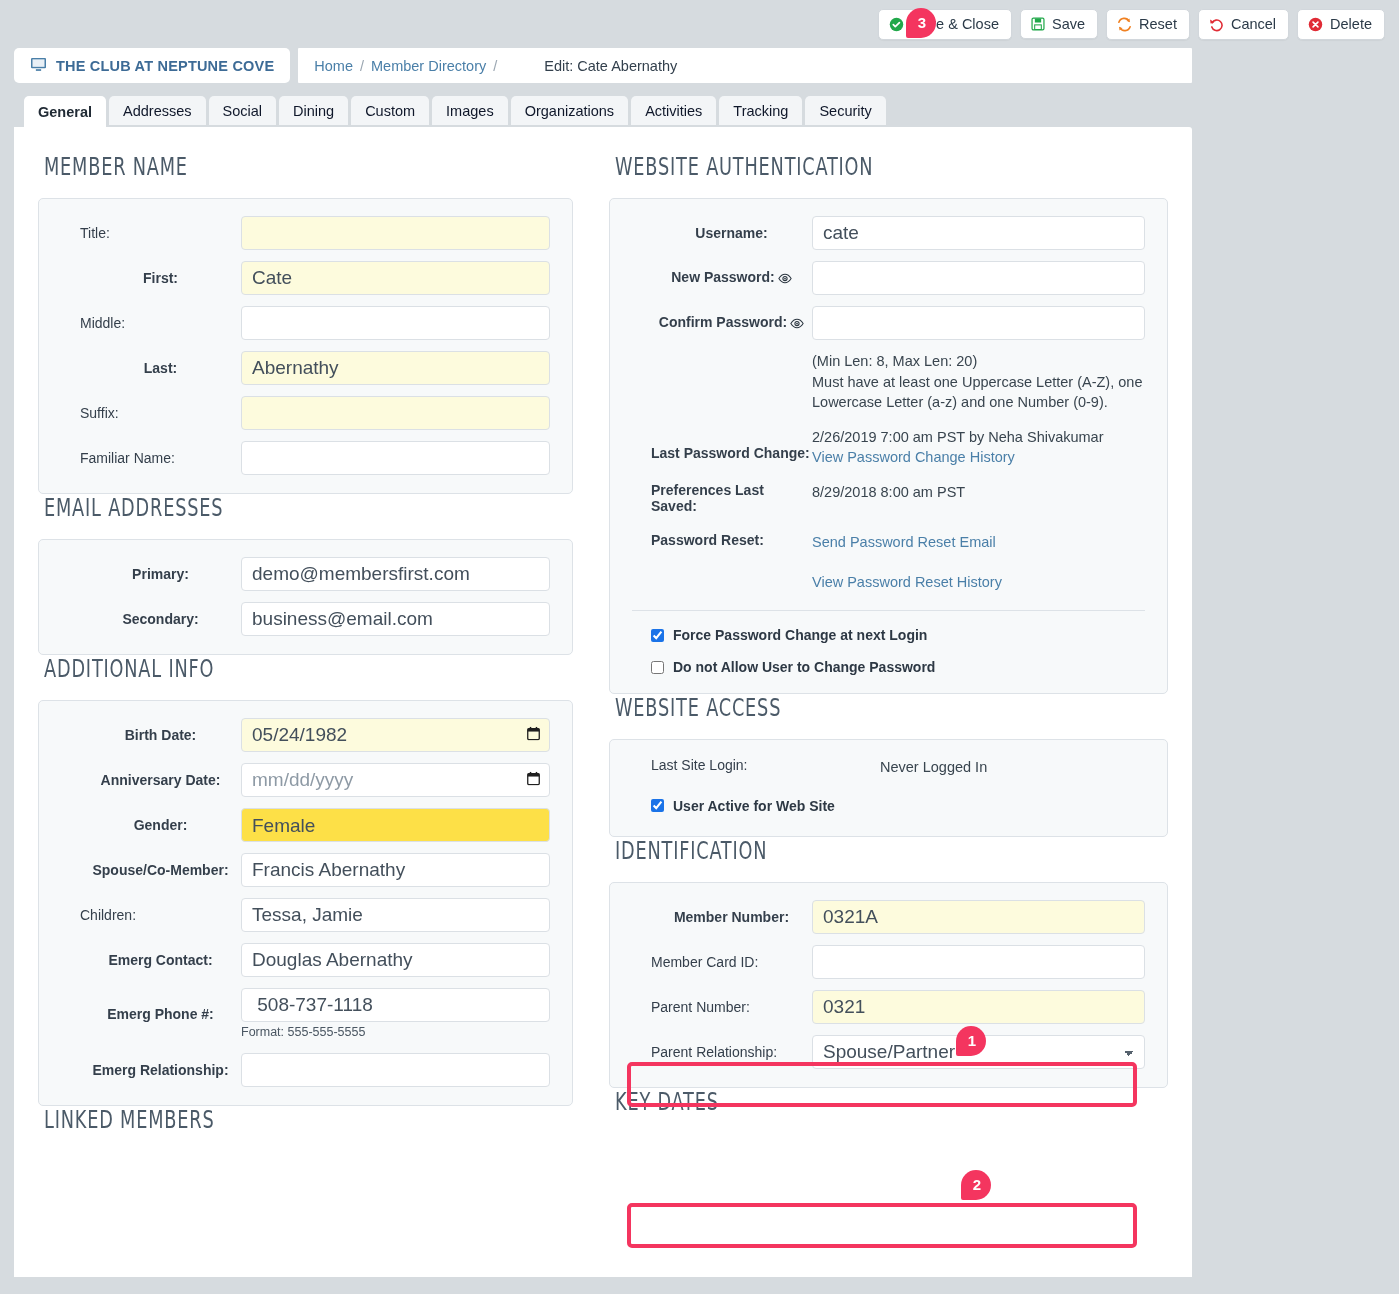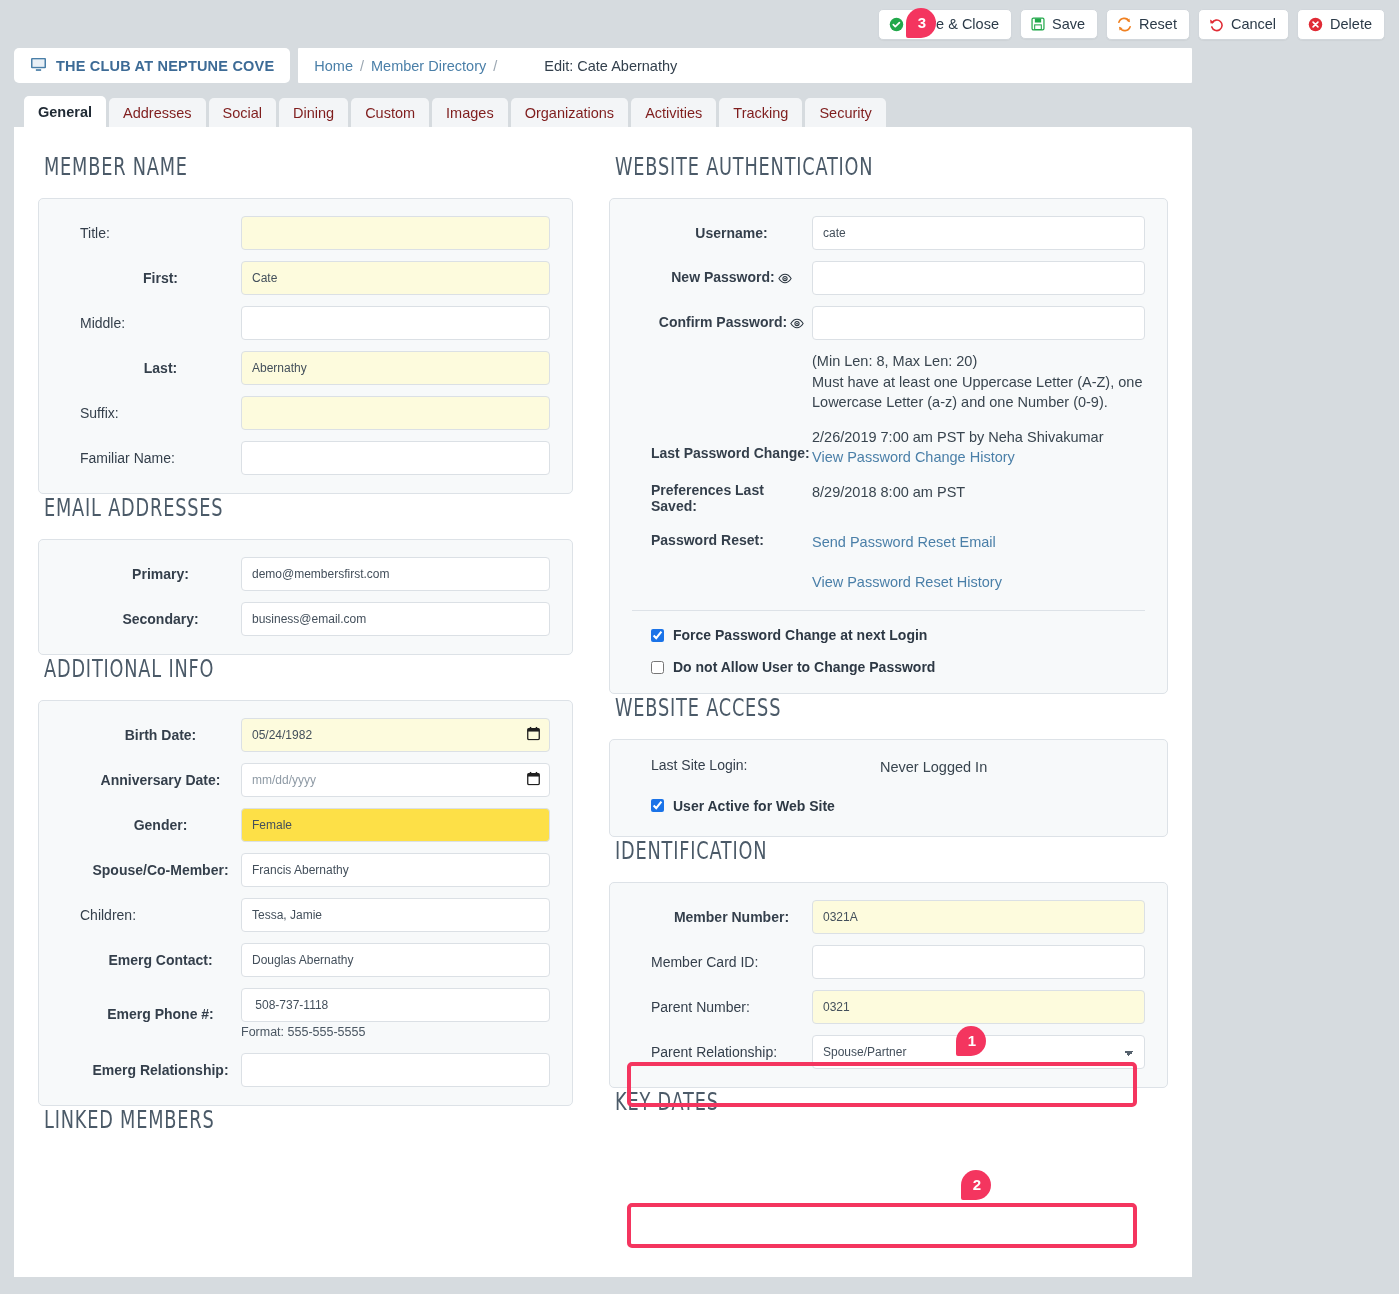--- a/index.html
+++ b/index.html
@@ -106,7 +106,6 @@
   
   .tabs {
     display: flex;
-    align-items: flex-end;
     gap: 3px;
     margin-top: 13px;
     padding-left: 10px;

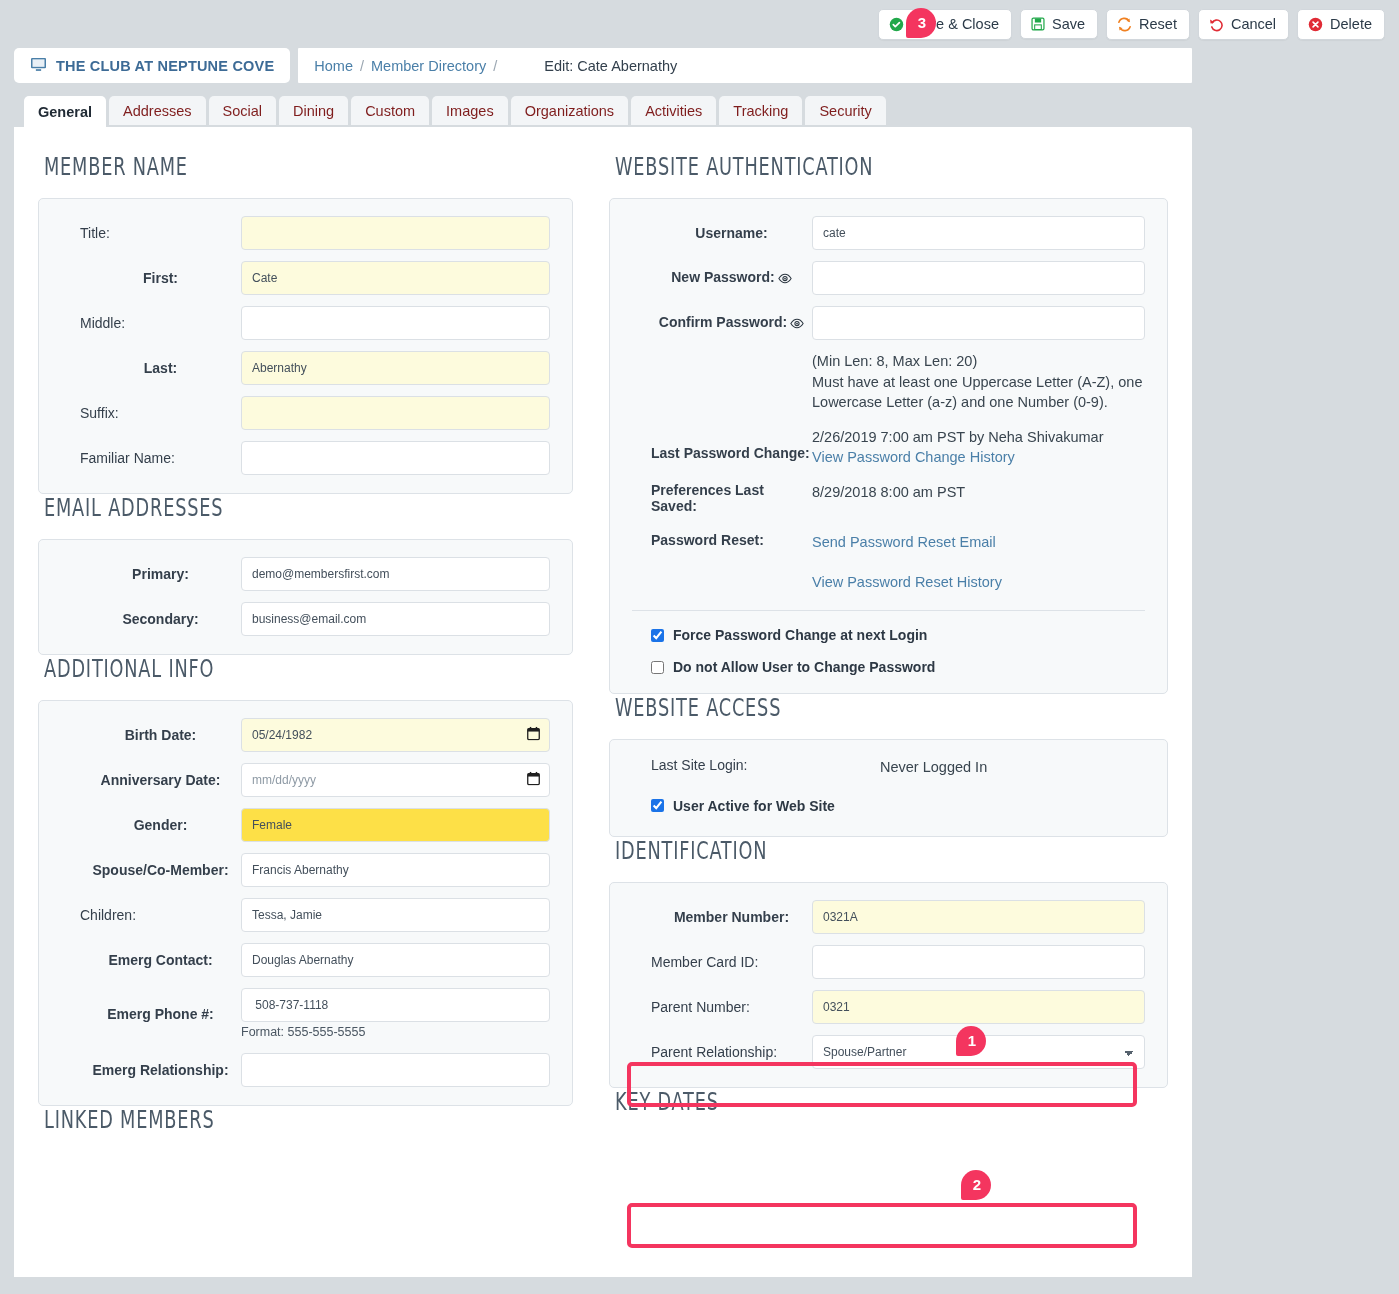--- a/index.html
+++ b/index.html
@@ -119,7 +119,7 @@
     display: flex;
     align-items: center;
     font-size: 14.5px;
-    color: #7f1d1d;
+    color: #0f172a;
     cursor: pointer;
     white-space: nowrap;
   }

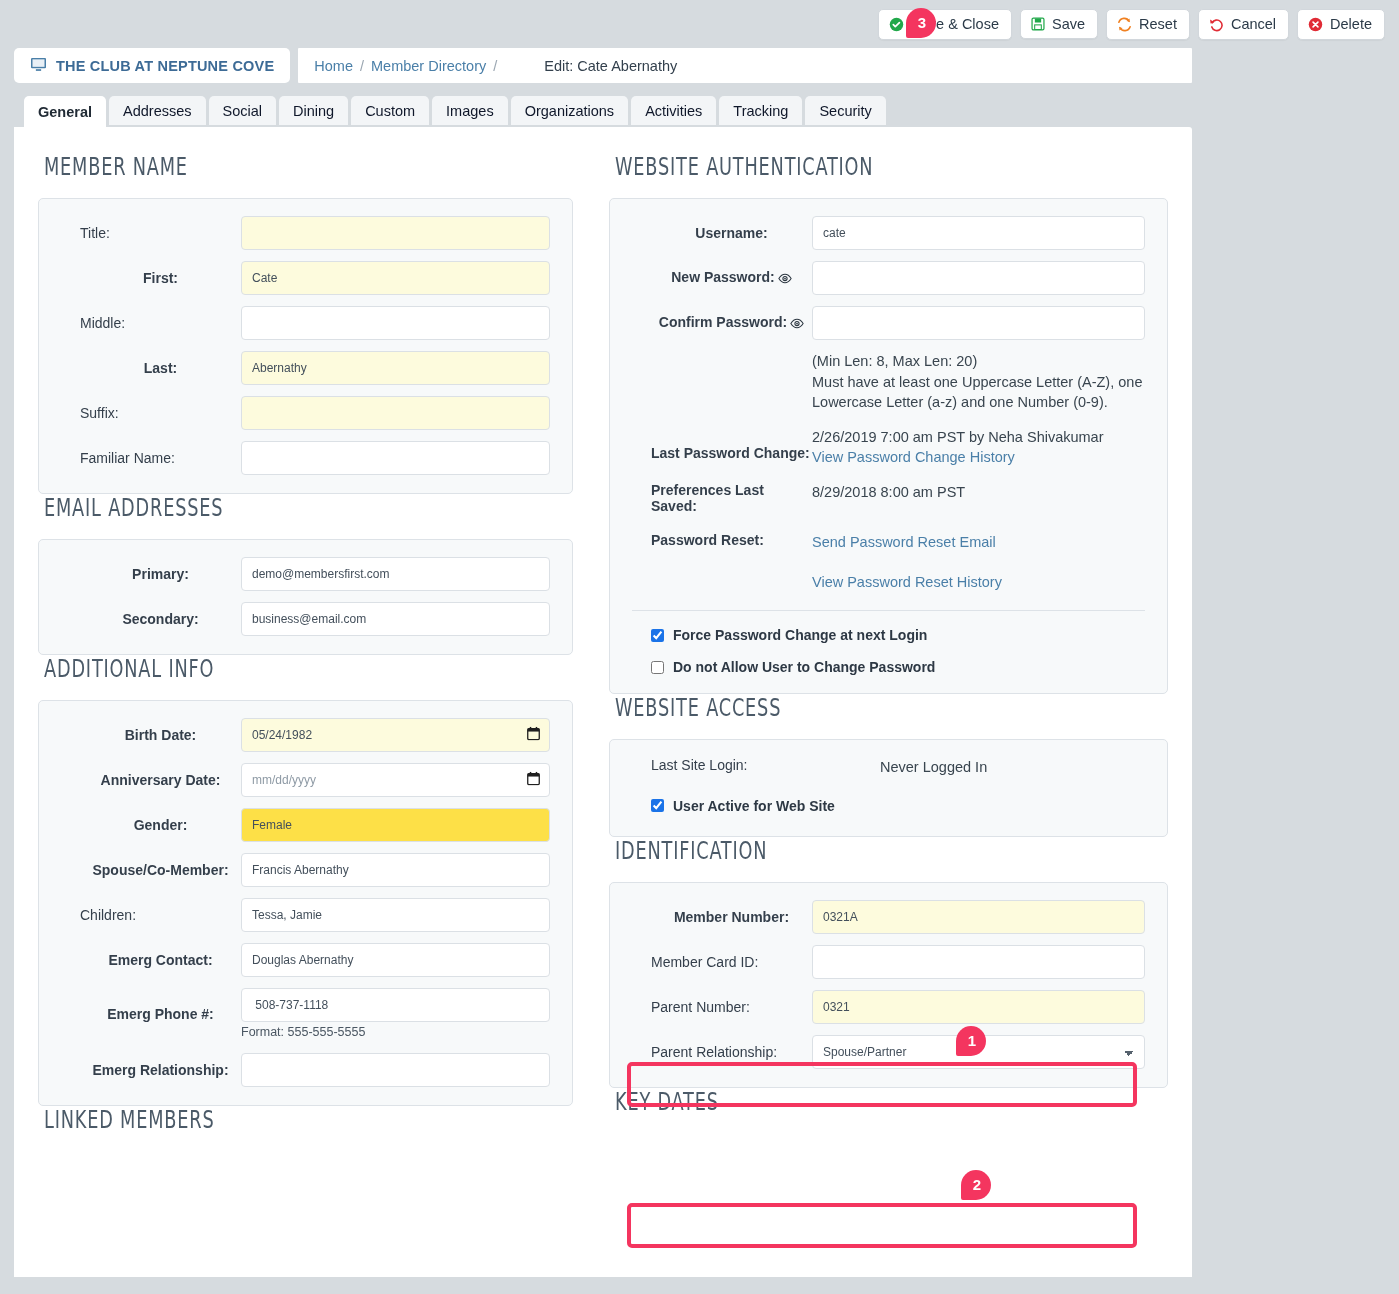--- a/index.html
+++ b/index.html
@@ -188,7 +188,7 @@
     border-radius: 4px;
     background: #fff;
     font-family: "Liberation Sans", sans-serif;
-    font-size: 12px;
+    font-size: 19px;
     color: #434f5b;
     padding: 0 10px;
     outline: none;

